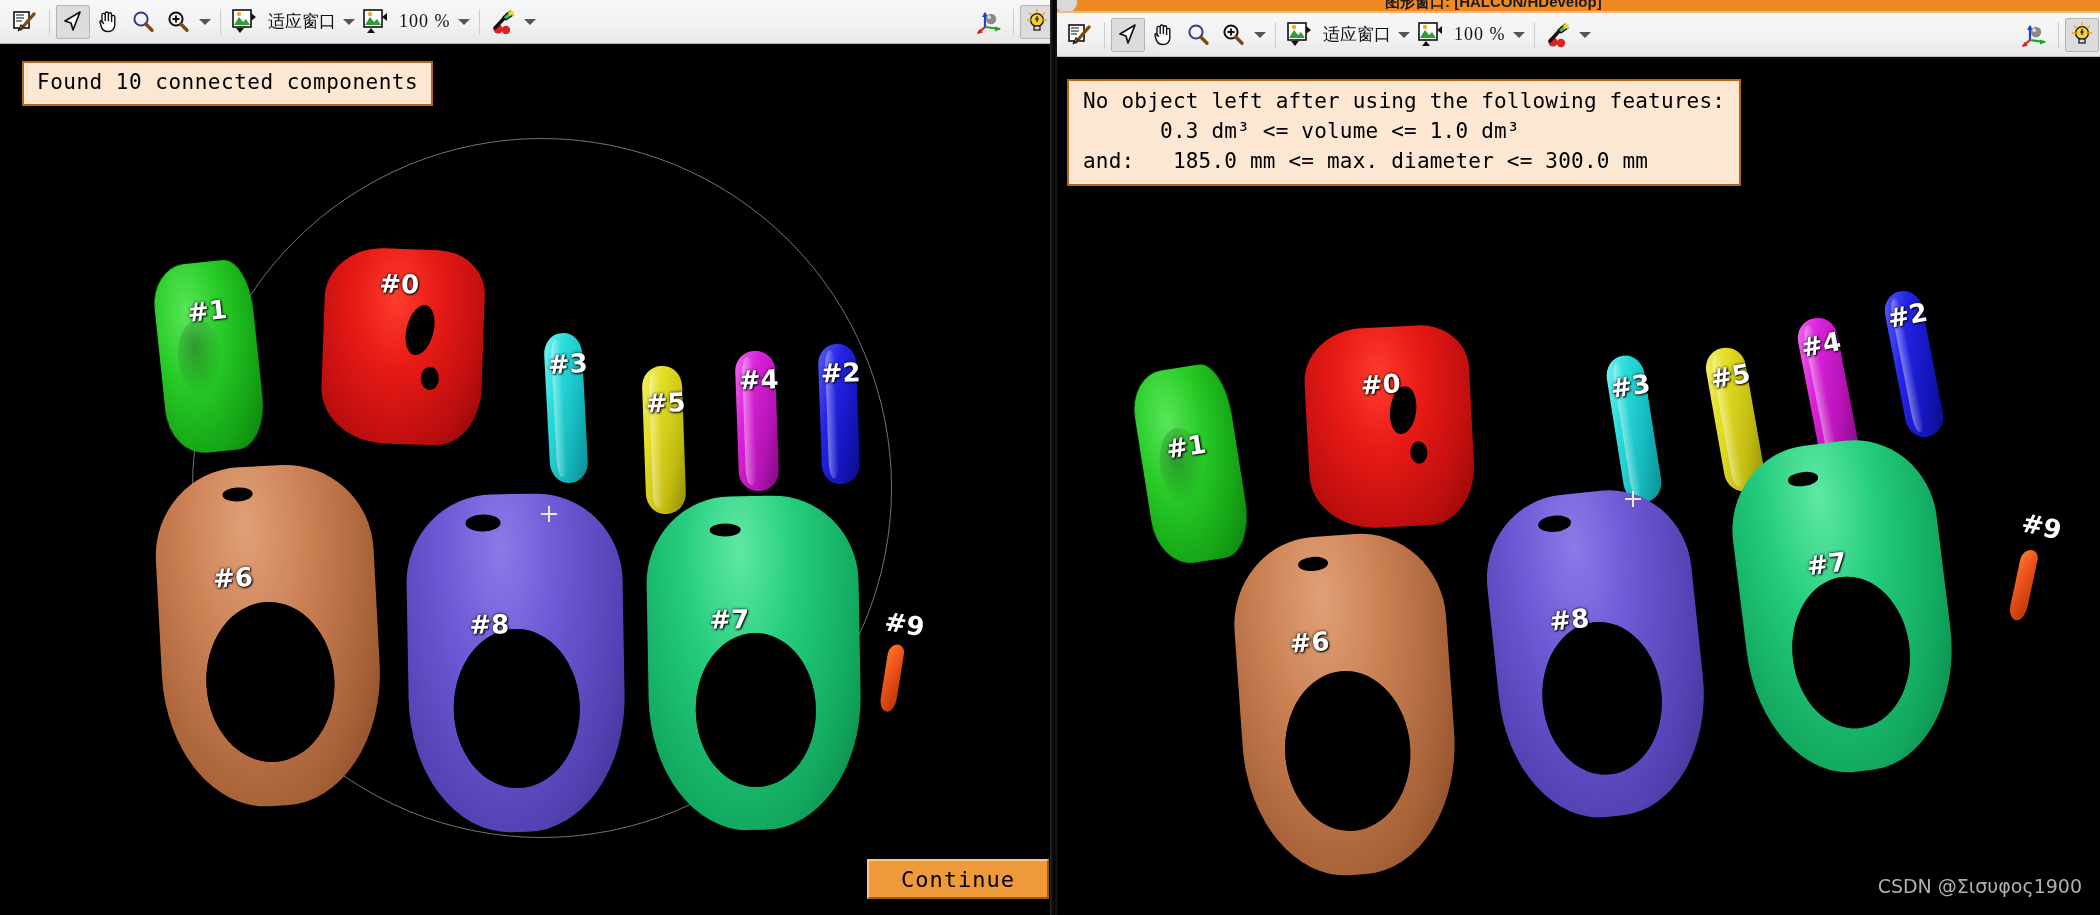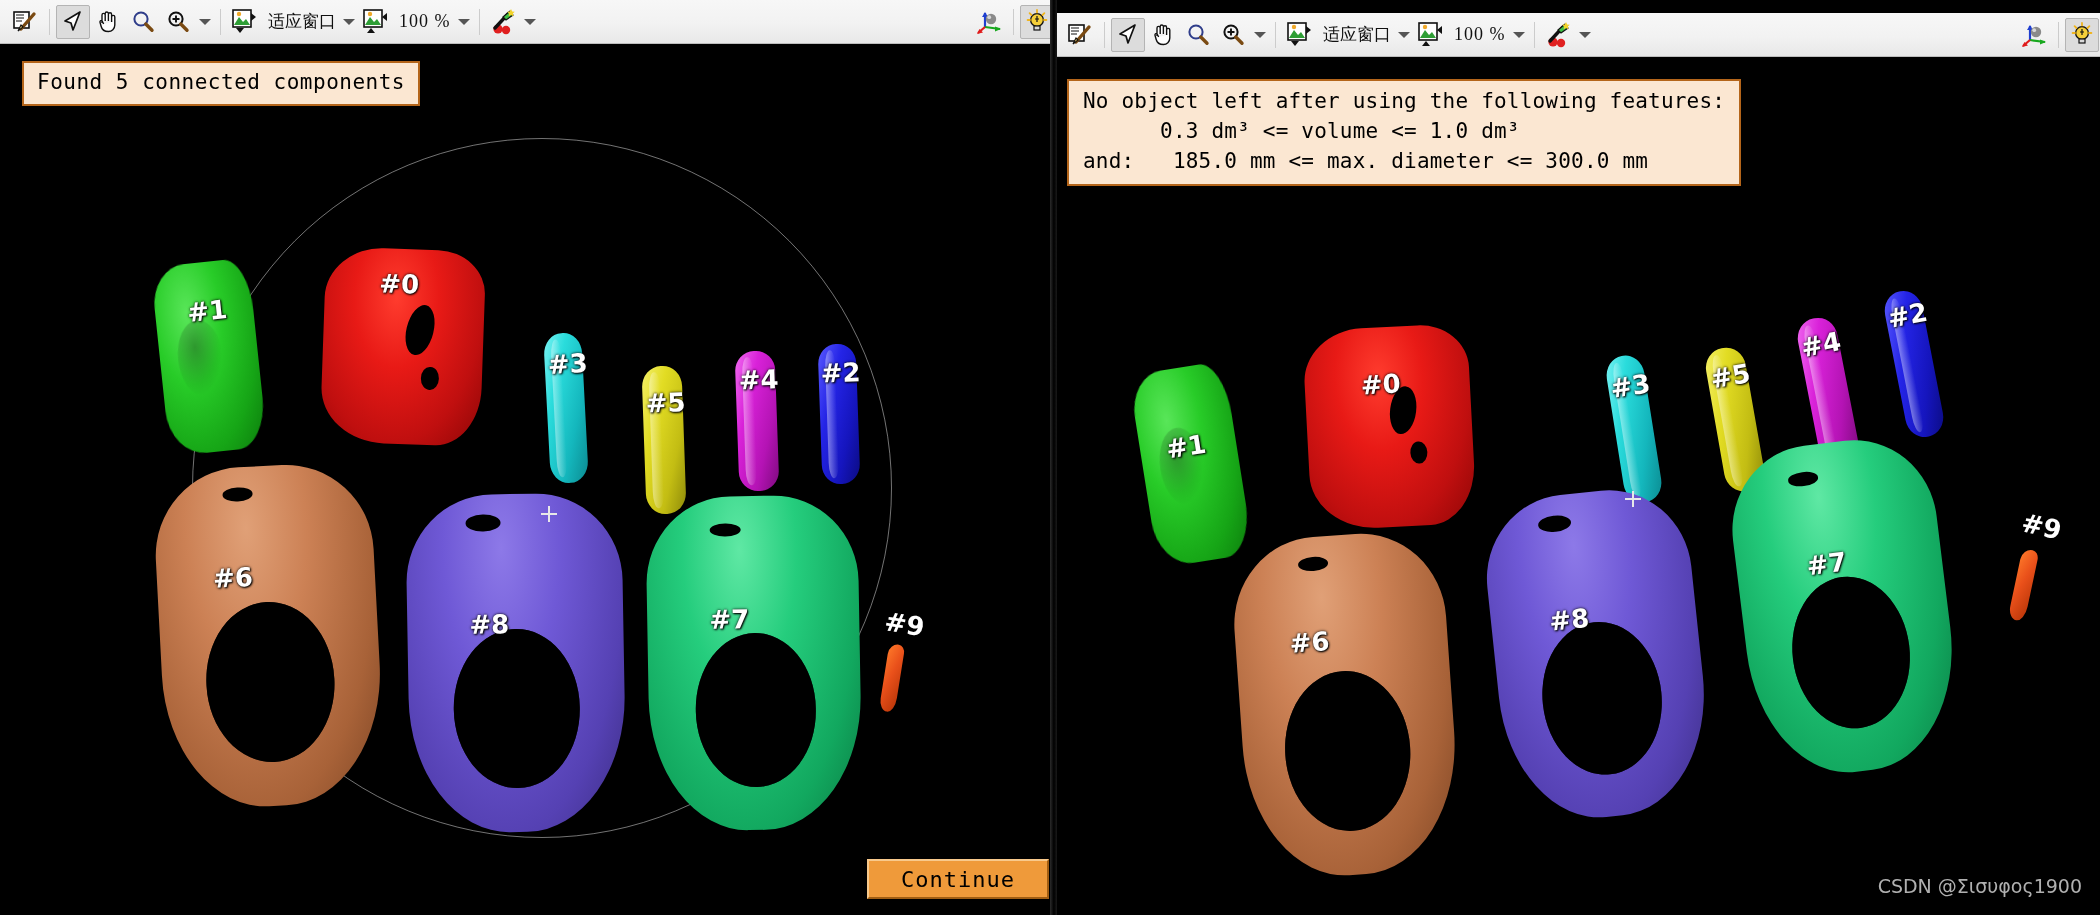--- a/index.html
+++ b/index.html
@@ -336,6 +336,11 @@
 
   <div class="panel" id="panel-right">
 
+    <div class="titlebar">
+      <div class="tb-dot"></div>
+      <div class="ttl">图形窗口: [HALCON/HDevelop]</div>
+      <div class="tb-underline"></div>
+    </div>
 
     <div class="toolbar" id="toolbar-right">
 

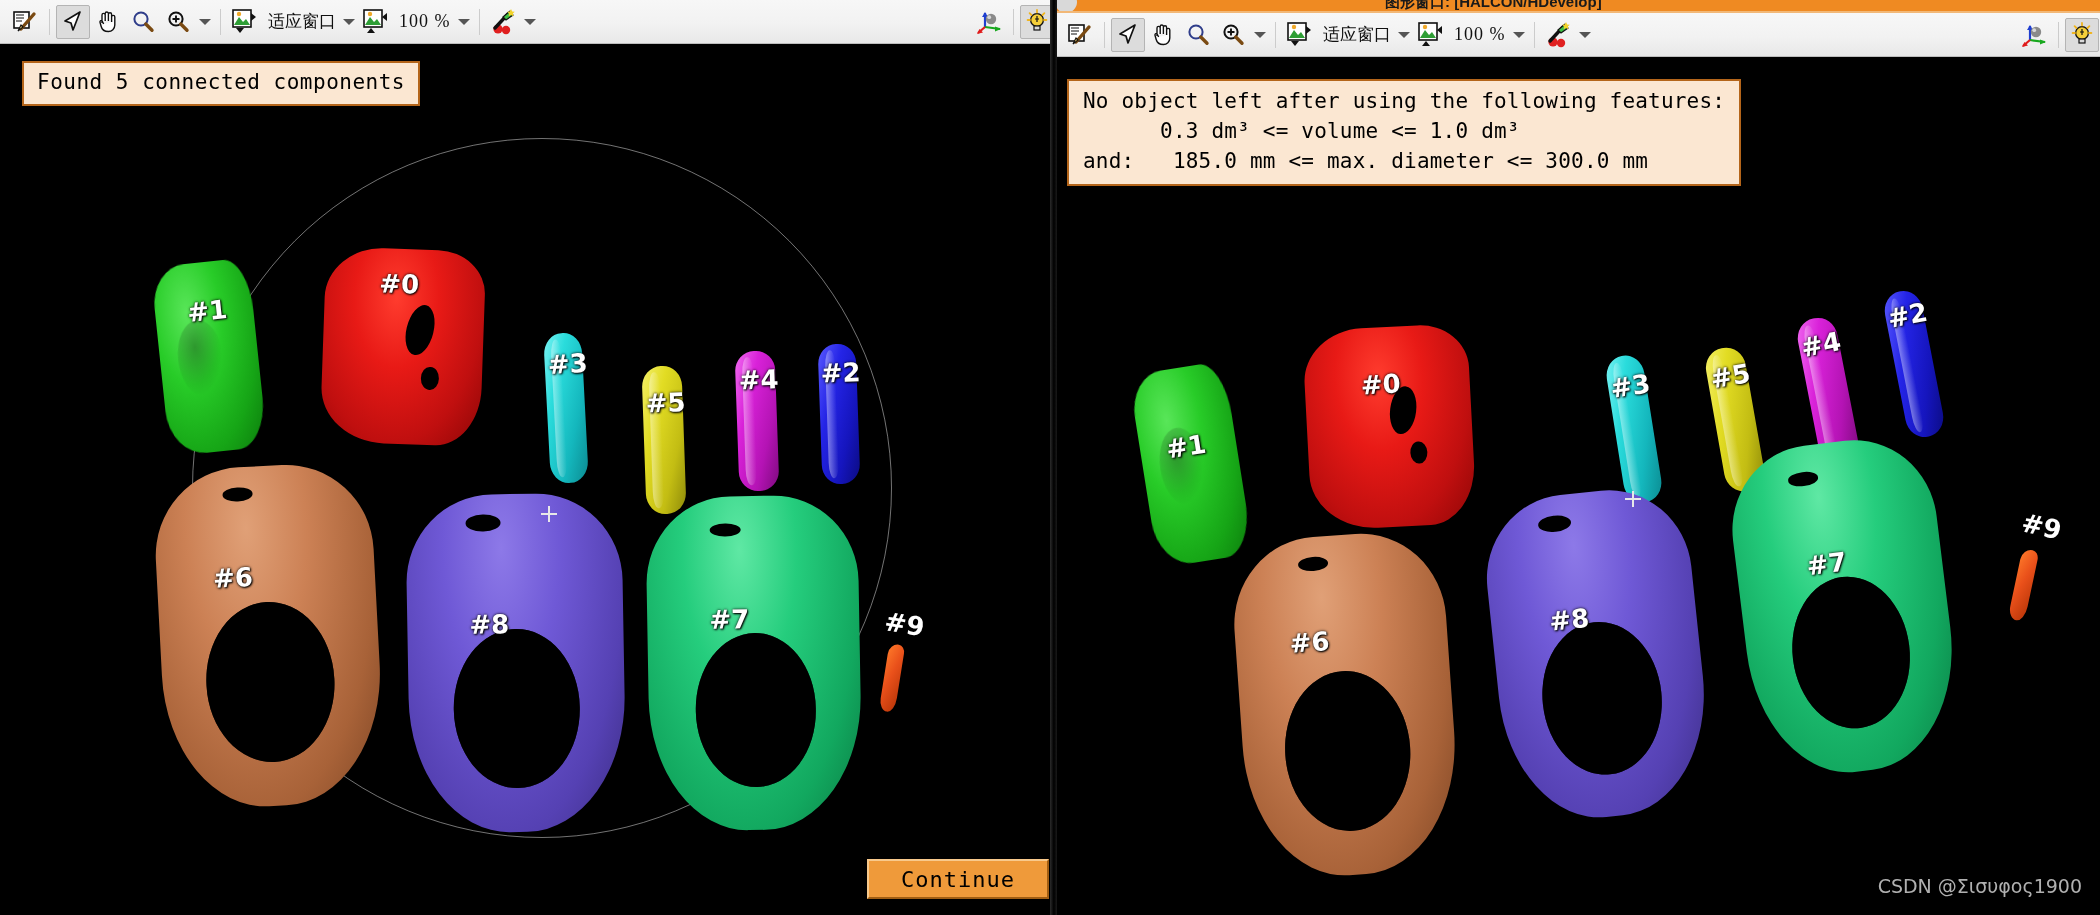--- a/index.html
+++ b/index.html
@@ -325,7 +325,7 @@
         <div class="lbl" style="left:-8px; top:-36px;">#9</div>
       </div>
 
-      <div class="msgbox" id="msg-left">Found 5 connected components</div>
+      <div class="msgbox" id="msg-left">Found 10 connected components</div>
 
 
       <div class="continue-btn">Continue</div>

